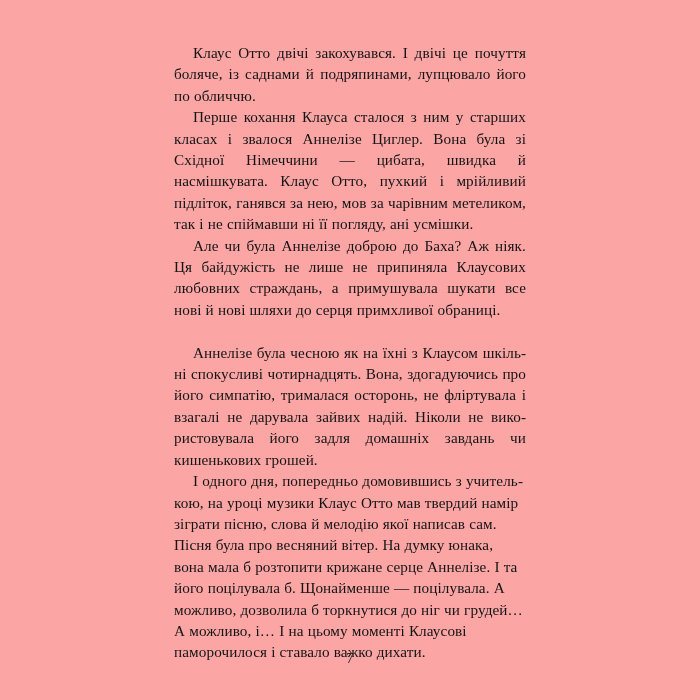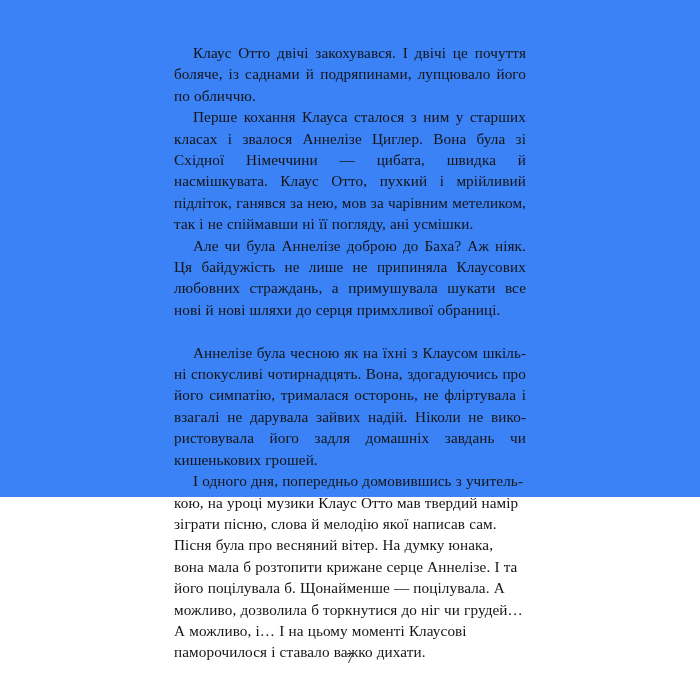--- a/index.html
+++ b/index.html
@@ -17,8 +17,8 @@
   .page {
     position: relative;
     width: 700px;
-    height: 497px;
-    background: #3b82f6;
+    height: 700px;
+    background: #fca5a5;
     box-sizing: border-box;
   }
   .text-block {

